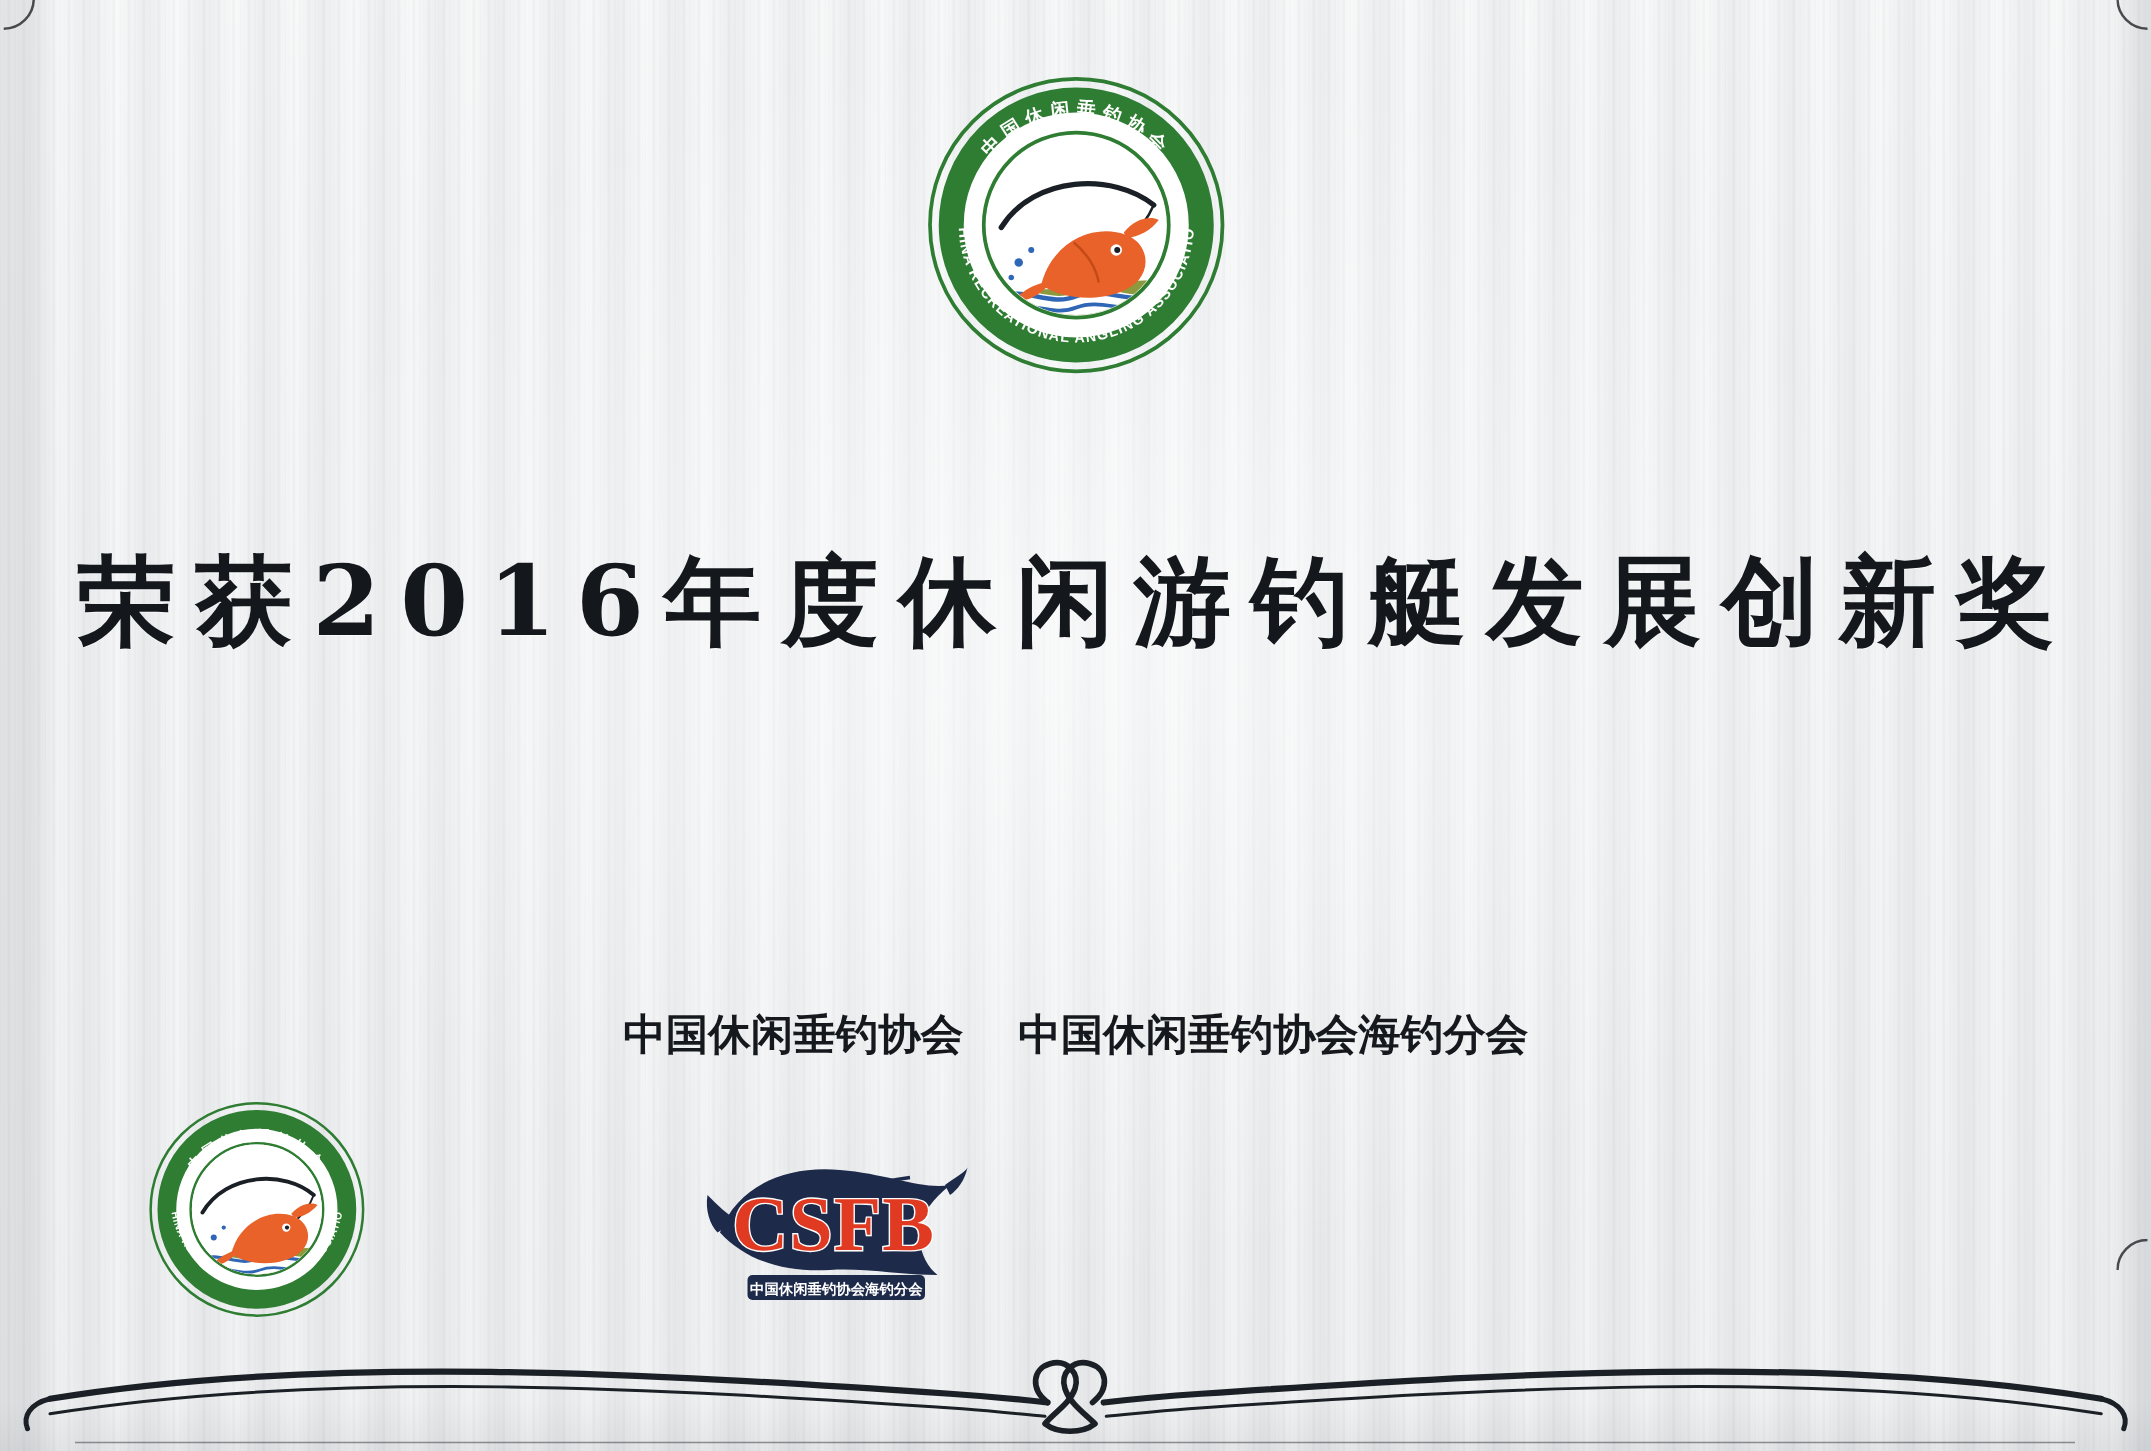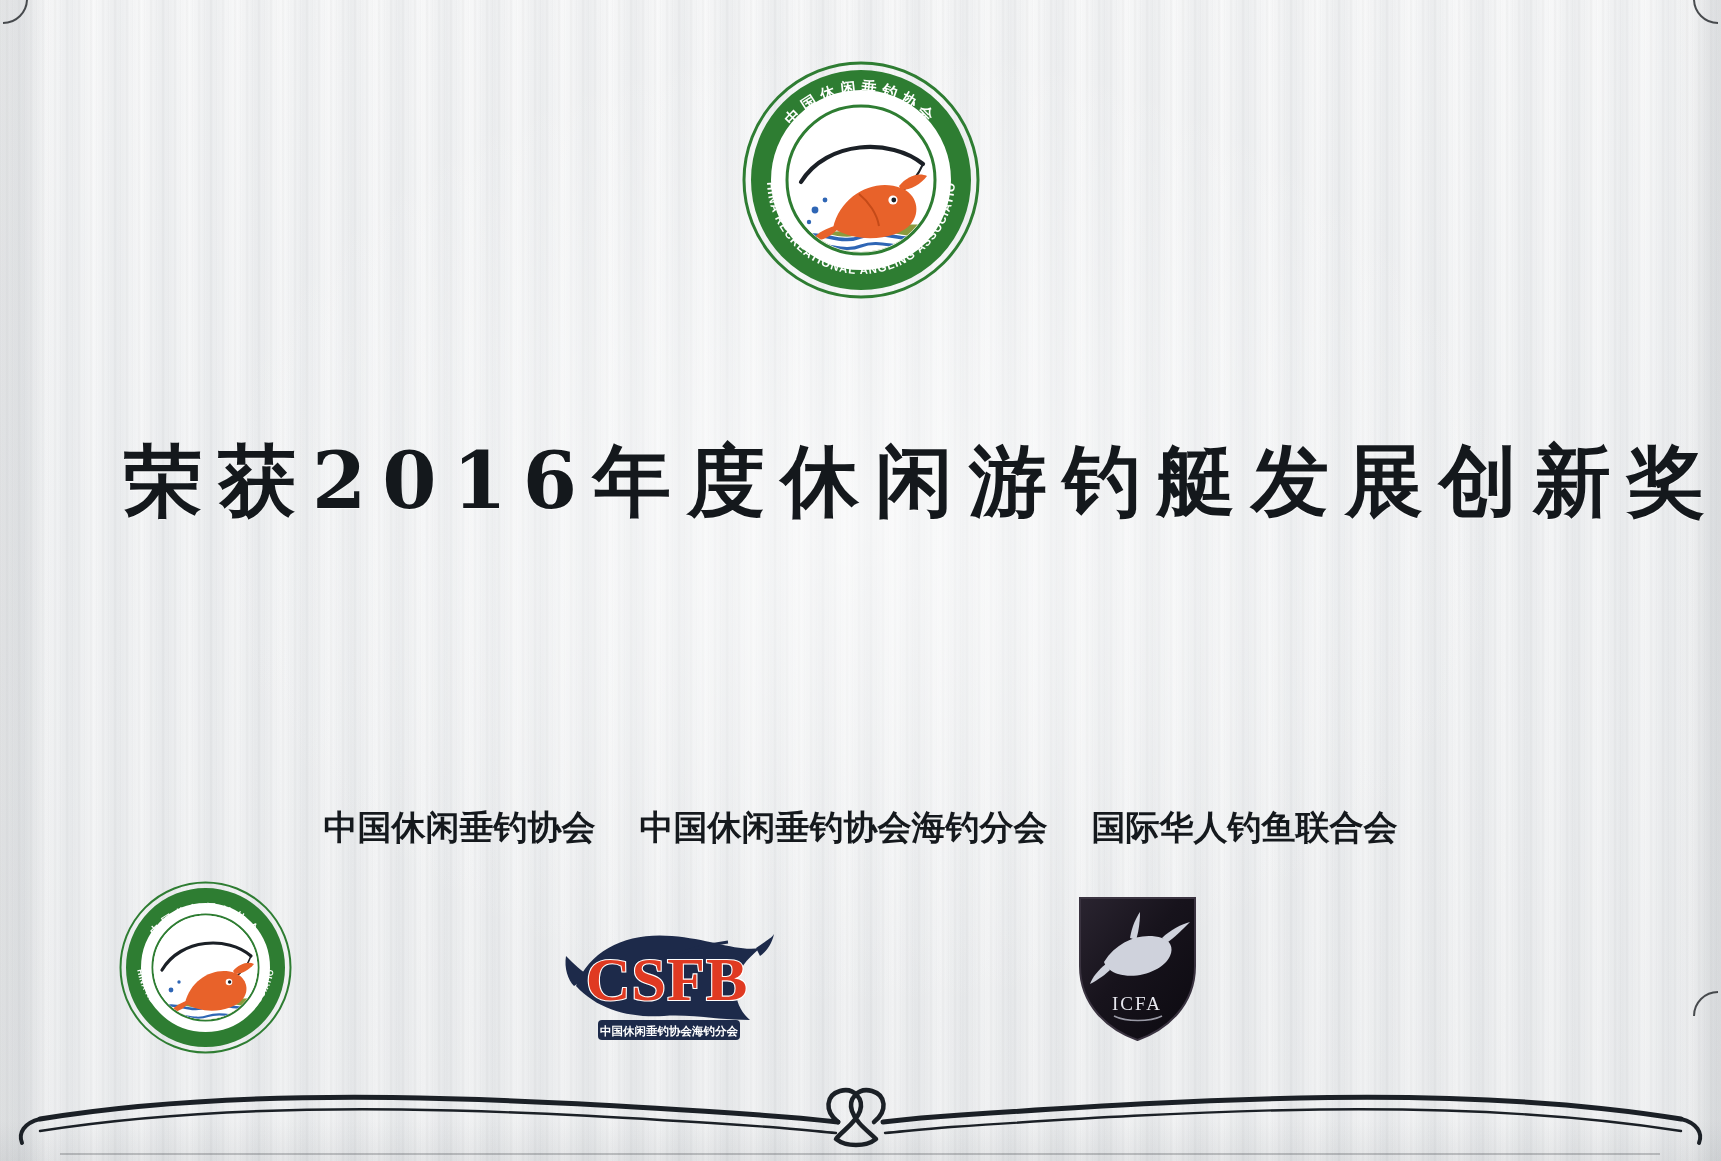--- a/index.html
+++ b/index.html
@@ -79,7 +79,7 @@
     top: 430px;
     left: 0;
     width: 100%;
-    text-align: right;
+    text-align: center;
     font-family: "DejaVu Serif", "Liberation Serif", serif;
     font-weight: 700;
     font-size: 78px;

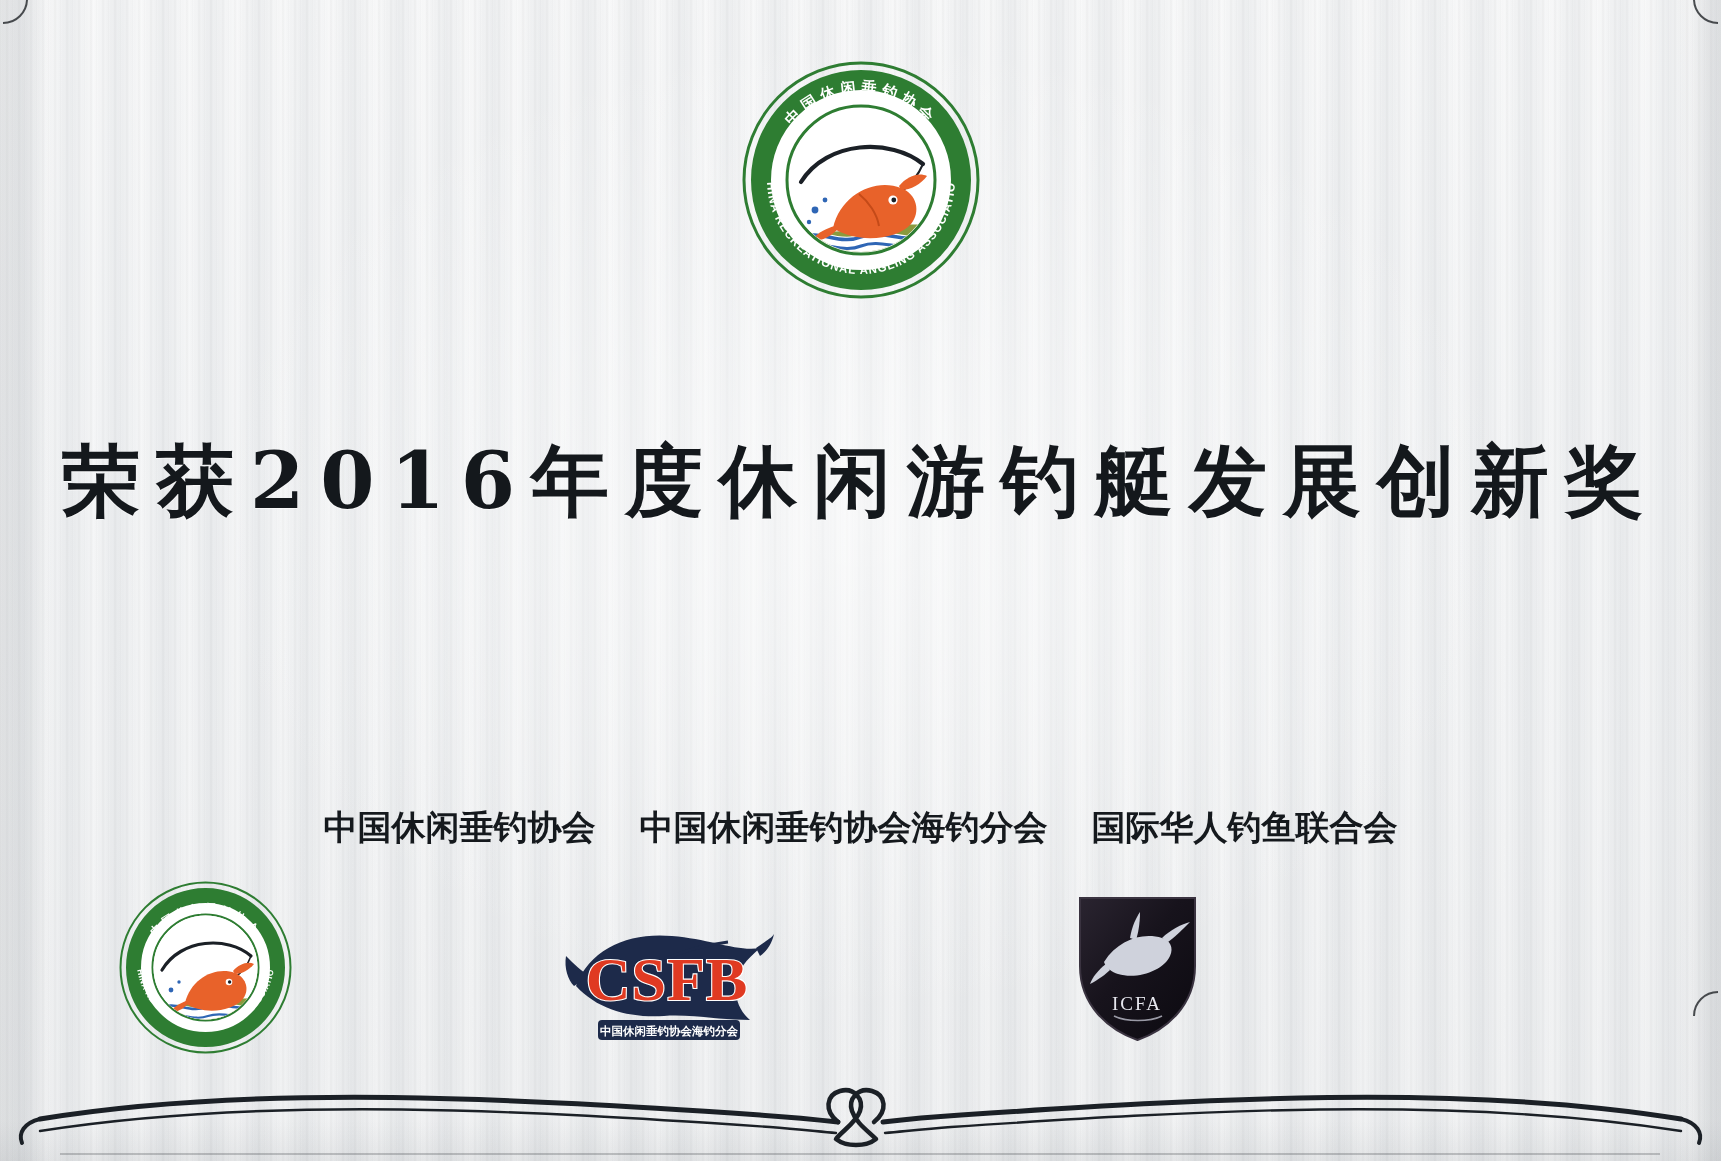--- a/index.html
+++ b/index.html
@@ -196,7 +196,6 @@
   <div id="issuers">
     <span class="issuer-name">中国休闲垂钓协会</span>
     <span class="issuer-name">中国休闲垂钓协会海钓分会</span>
-    <span class="issuer-name">国际华人钓鱼联合会</span>
   </div>
 
   <div id="logo-strip">

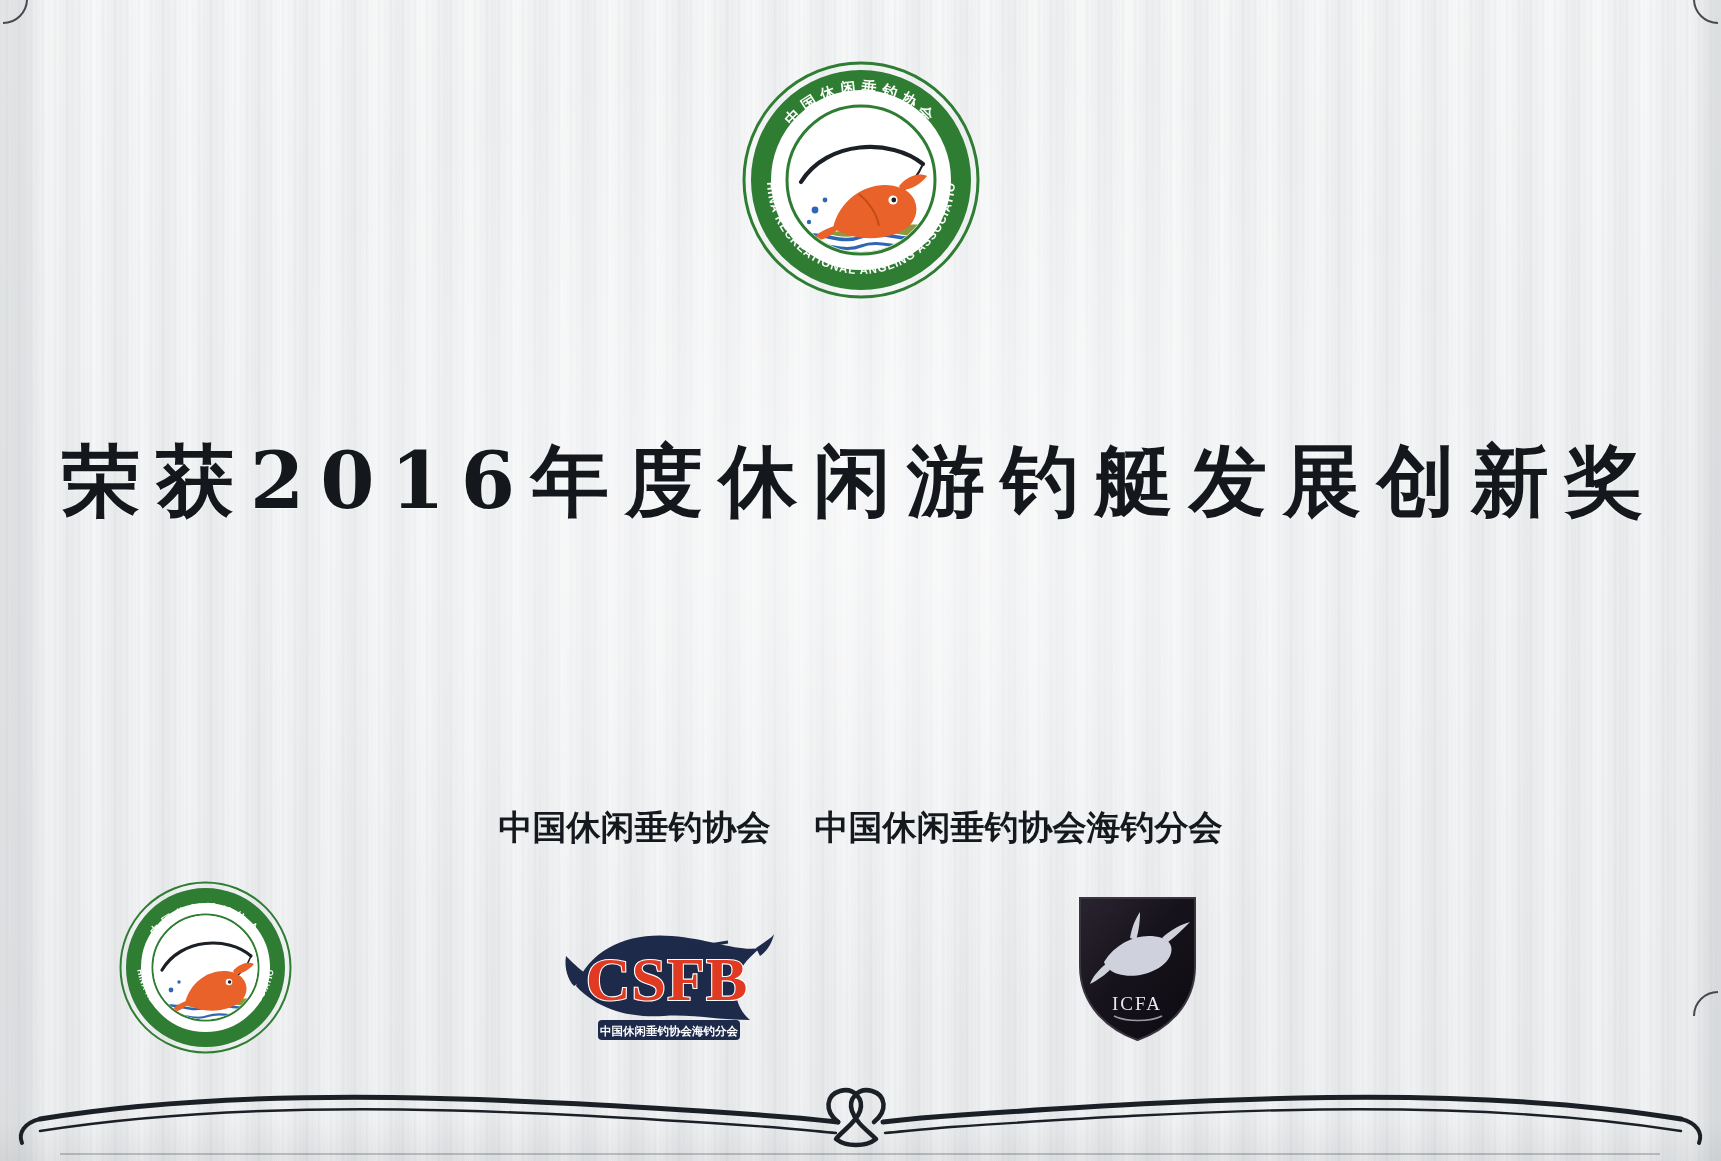--- a/index.html
+++ b/index.html
@@ -253,25 +253,6 @@
       </svg>
     </div>
 
-    <div class="logo-slot" id="logo-icfa">
-      <svg viewBox="0 0 135 160" width="135" height="160" aria-hidden="true">
-        <defs>
-          <linearGradient id="shieldGrad" x1="0" y1="0" x2="1" y2="1">
-            <stop offset="0%" stop-color="#2a2430"></stop>
-            <stop offset="45%" stop-color="#17131c"></stop>
-            <stop offset="100%" stop-color="#0c0a10"></stop>
-          </linearGradient>
-        </defs>
-        <path d="M10,10 L125,10 L125,78 C125,118 96,142 67.5,152 C39,142 10,118 10,78 Z" fill="url(#shieldGrad)" stroke="#3a3340" stroke-width="2"></path>
-
-        <path d="M34,74 C48,52 72,44 92,50 C100,52 104,60 100,68 C94,82 68,92 48,86 C42,84 36,80 34,74 Z" fill="#cfd2dc"></path>
-        <path d="M92,50 C100,42 112,36 120,34 C112,42 104,50 98,54 Z" fill="#cfd2dc"></path>
-        <path d="M60,50 C62,38 66,30 70,24 C70,36 68,46 66,52 Z" fill="#cfd2dc"></path>
-        <path d="M36,76 C28,82 22,90 20,96 C28,92 36,86 40,82 Z" fill="#cfd2dc"></path>
-        <text x="67" y="122" text-anchor="middle" font-family="'Liberation Serif','DejaVu Serif',serif" font-size="19" letter-spacing="2" fill="#e6e7ee">ICFA</text>
-        <path d="M44,128 C56,134 80,134 92,128" fill="none" stroke="#9a9aa6" stroke-width="1.6"></path>
-      </svg>
-    </div>
 
   </div>
 

